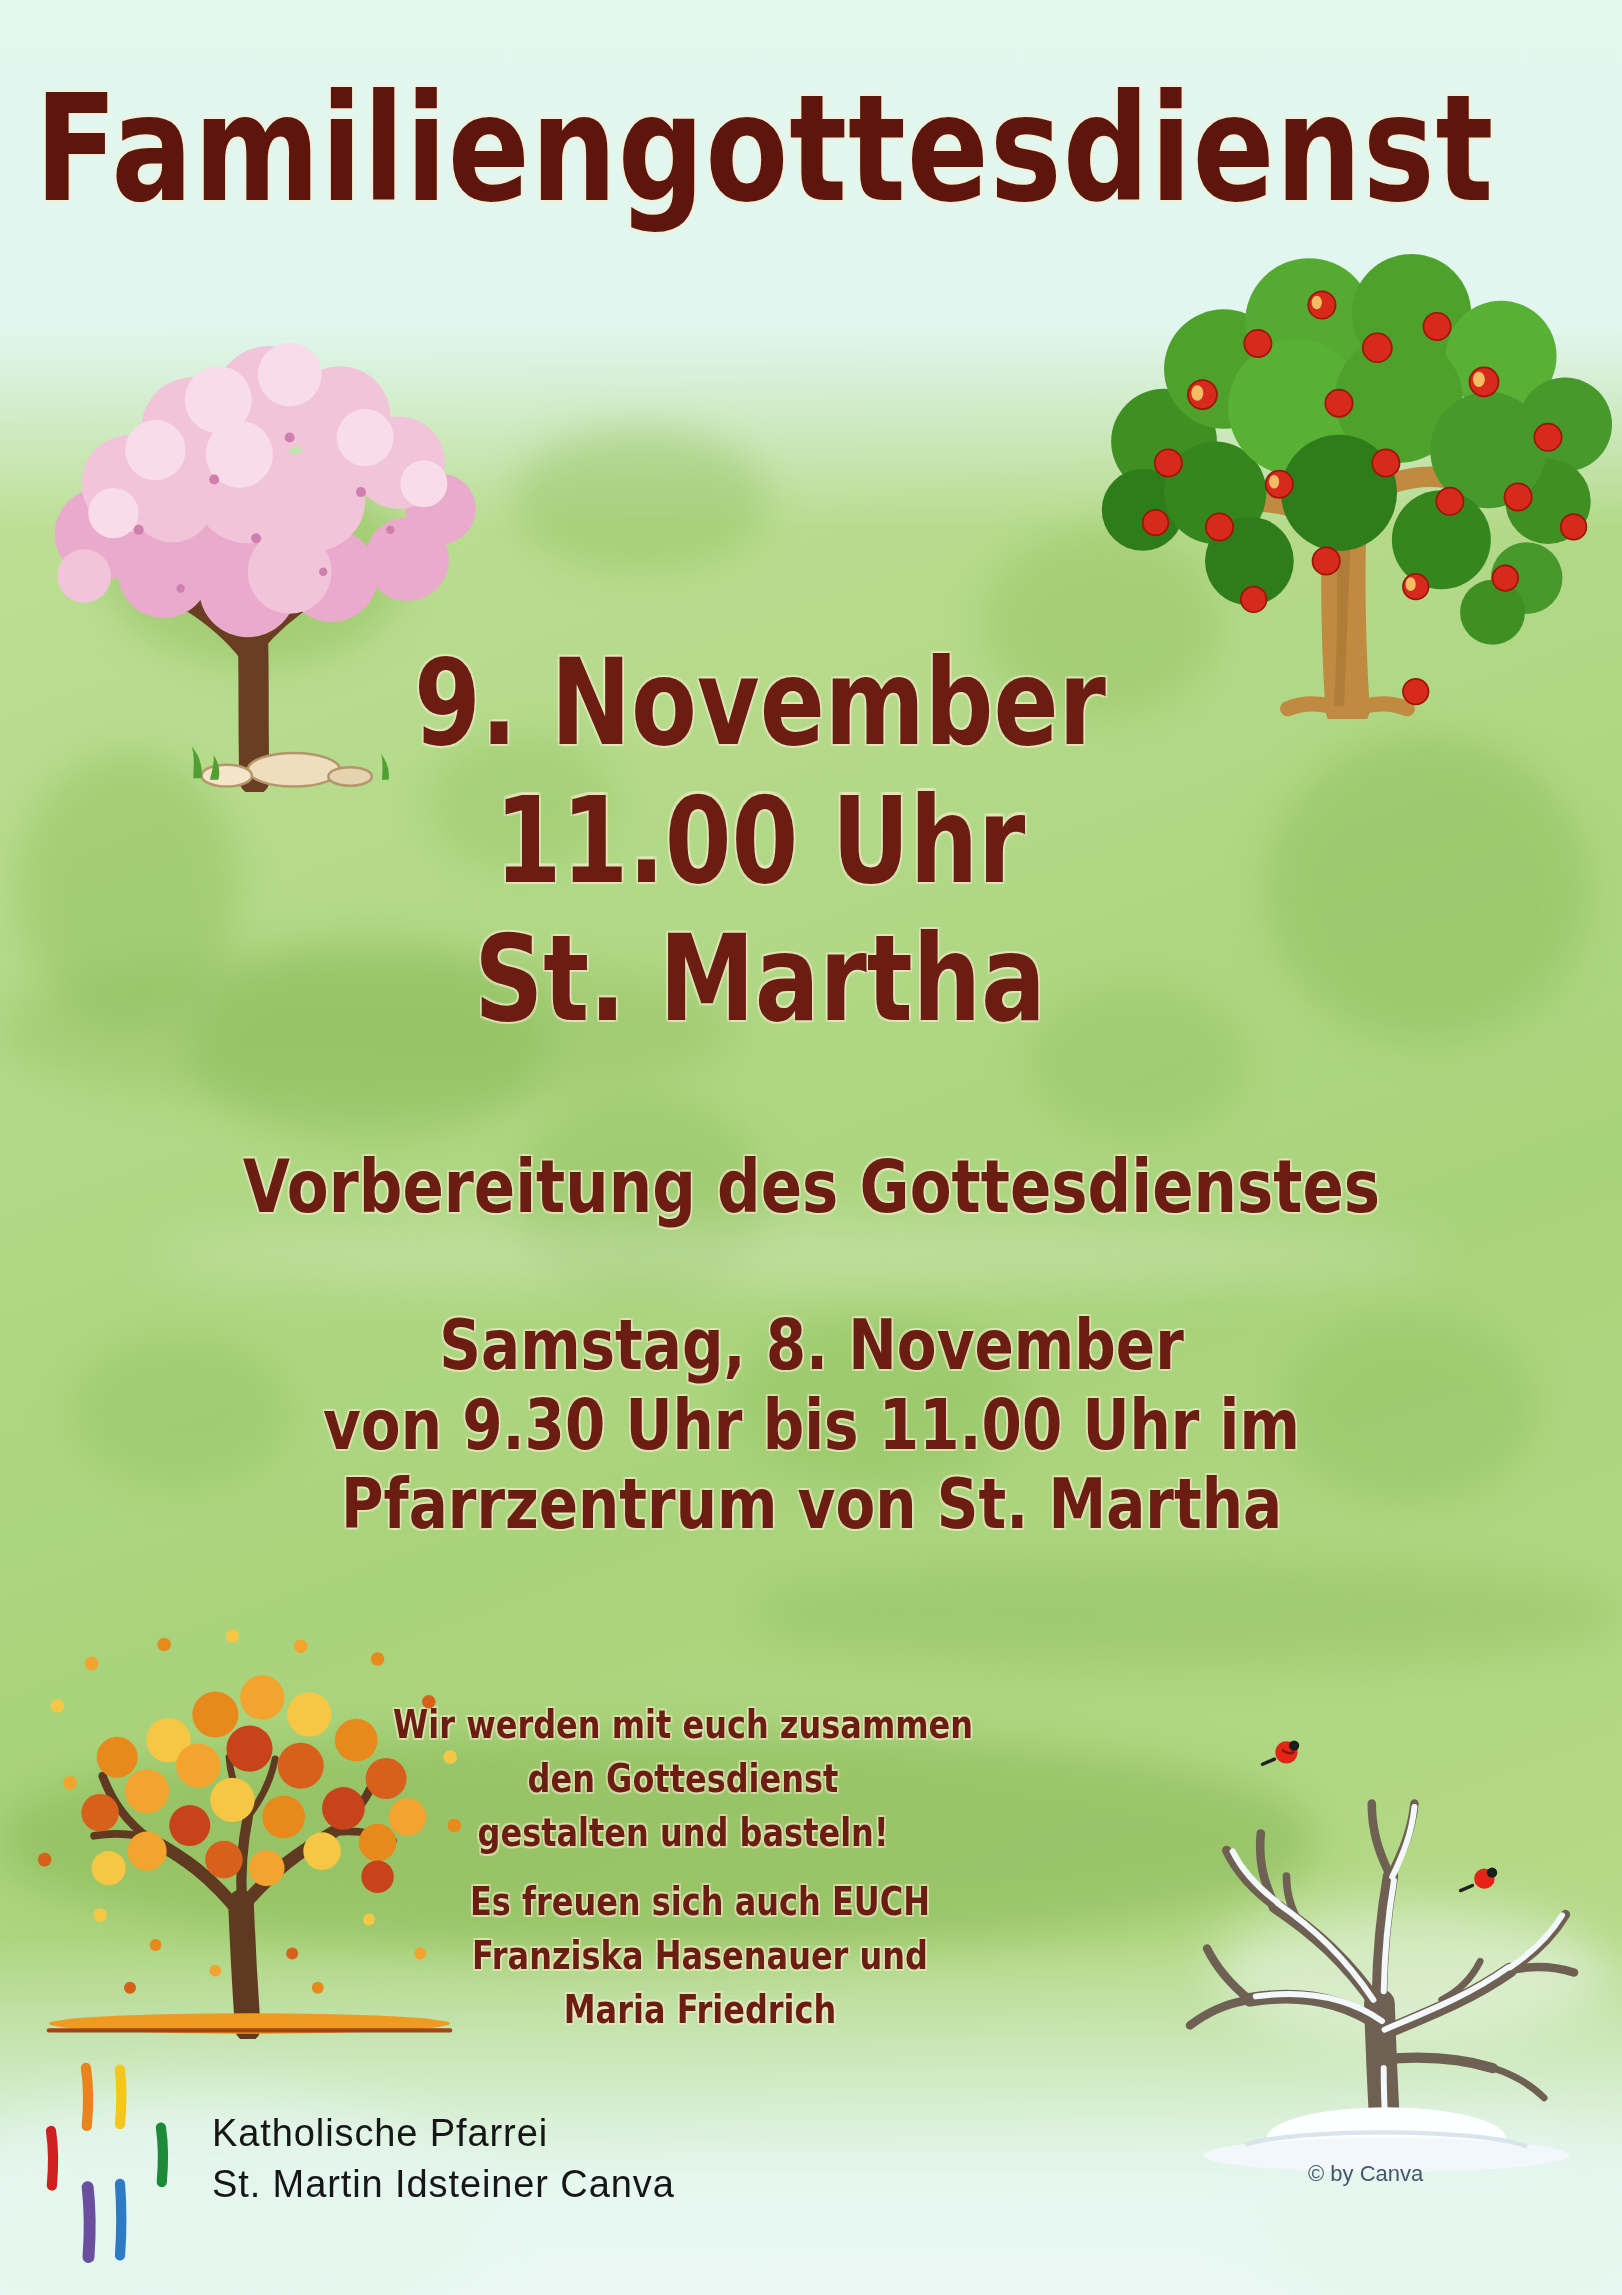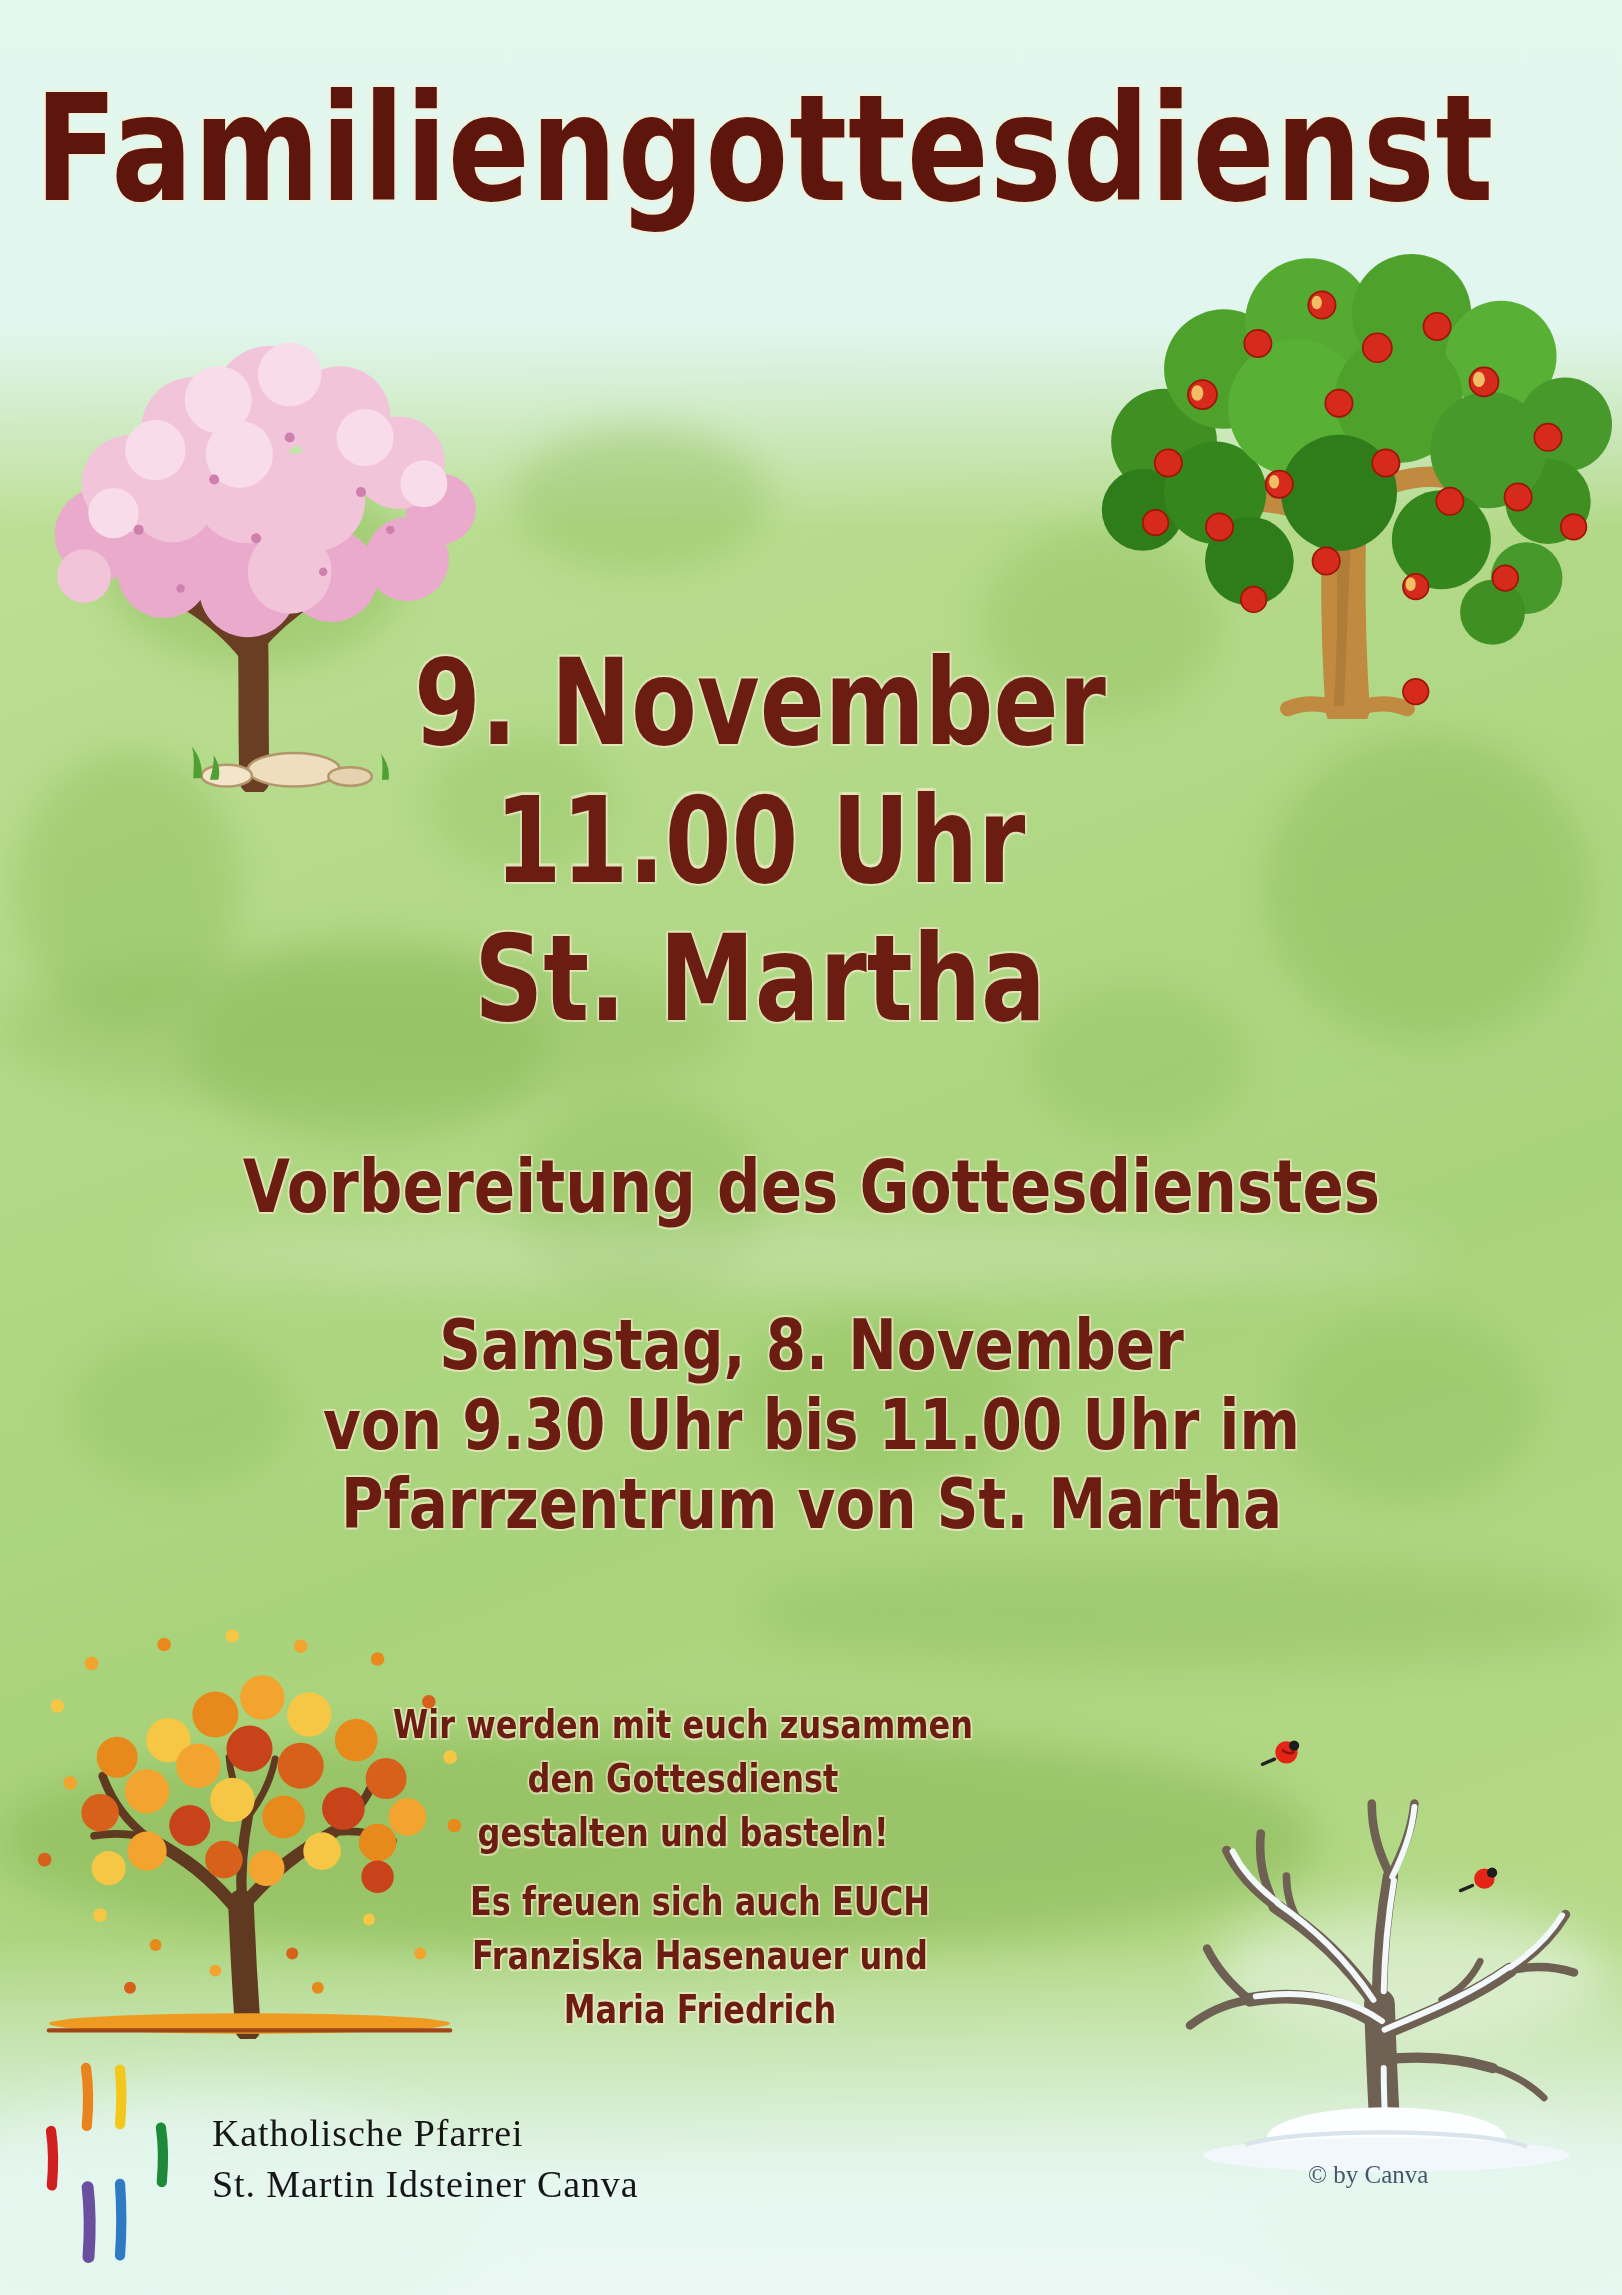--- a/index.html
+++ b/index.html
@@ -27,7 +27,7 @@
   .prep{top:1305px;left:0;width:1623px;font-size:58px;line-height:1.15;}
   .activity{top:1698px;left:256px;width:854px;font-size:32px;line-height:1.4;}
   .hosts{top:1875px;left:273px;width:854px;font-size:32px;line-height:1.4;}
-  .parish{position:absolute;left:212px;top:2108px;font-family:Liberation Serif, serif;
+  .parish{position:absolute;left:212px;top:2108px;font-family:Liberation Sans, sans-serif;
     font-weight:400;font-size:38px;line-height:1.35;color:#161616;letter-spacing:0.9px;white-space:nowrap;}
   .credit{position:absolute;left:1308px;top:2161px;font-family:Liberation Serif, serif;
     font-size:25px;color:#44566a;white-space:nowrap;}

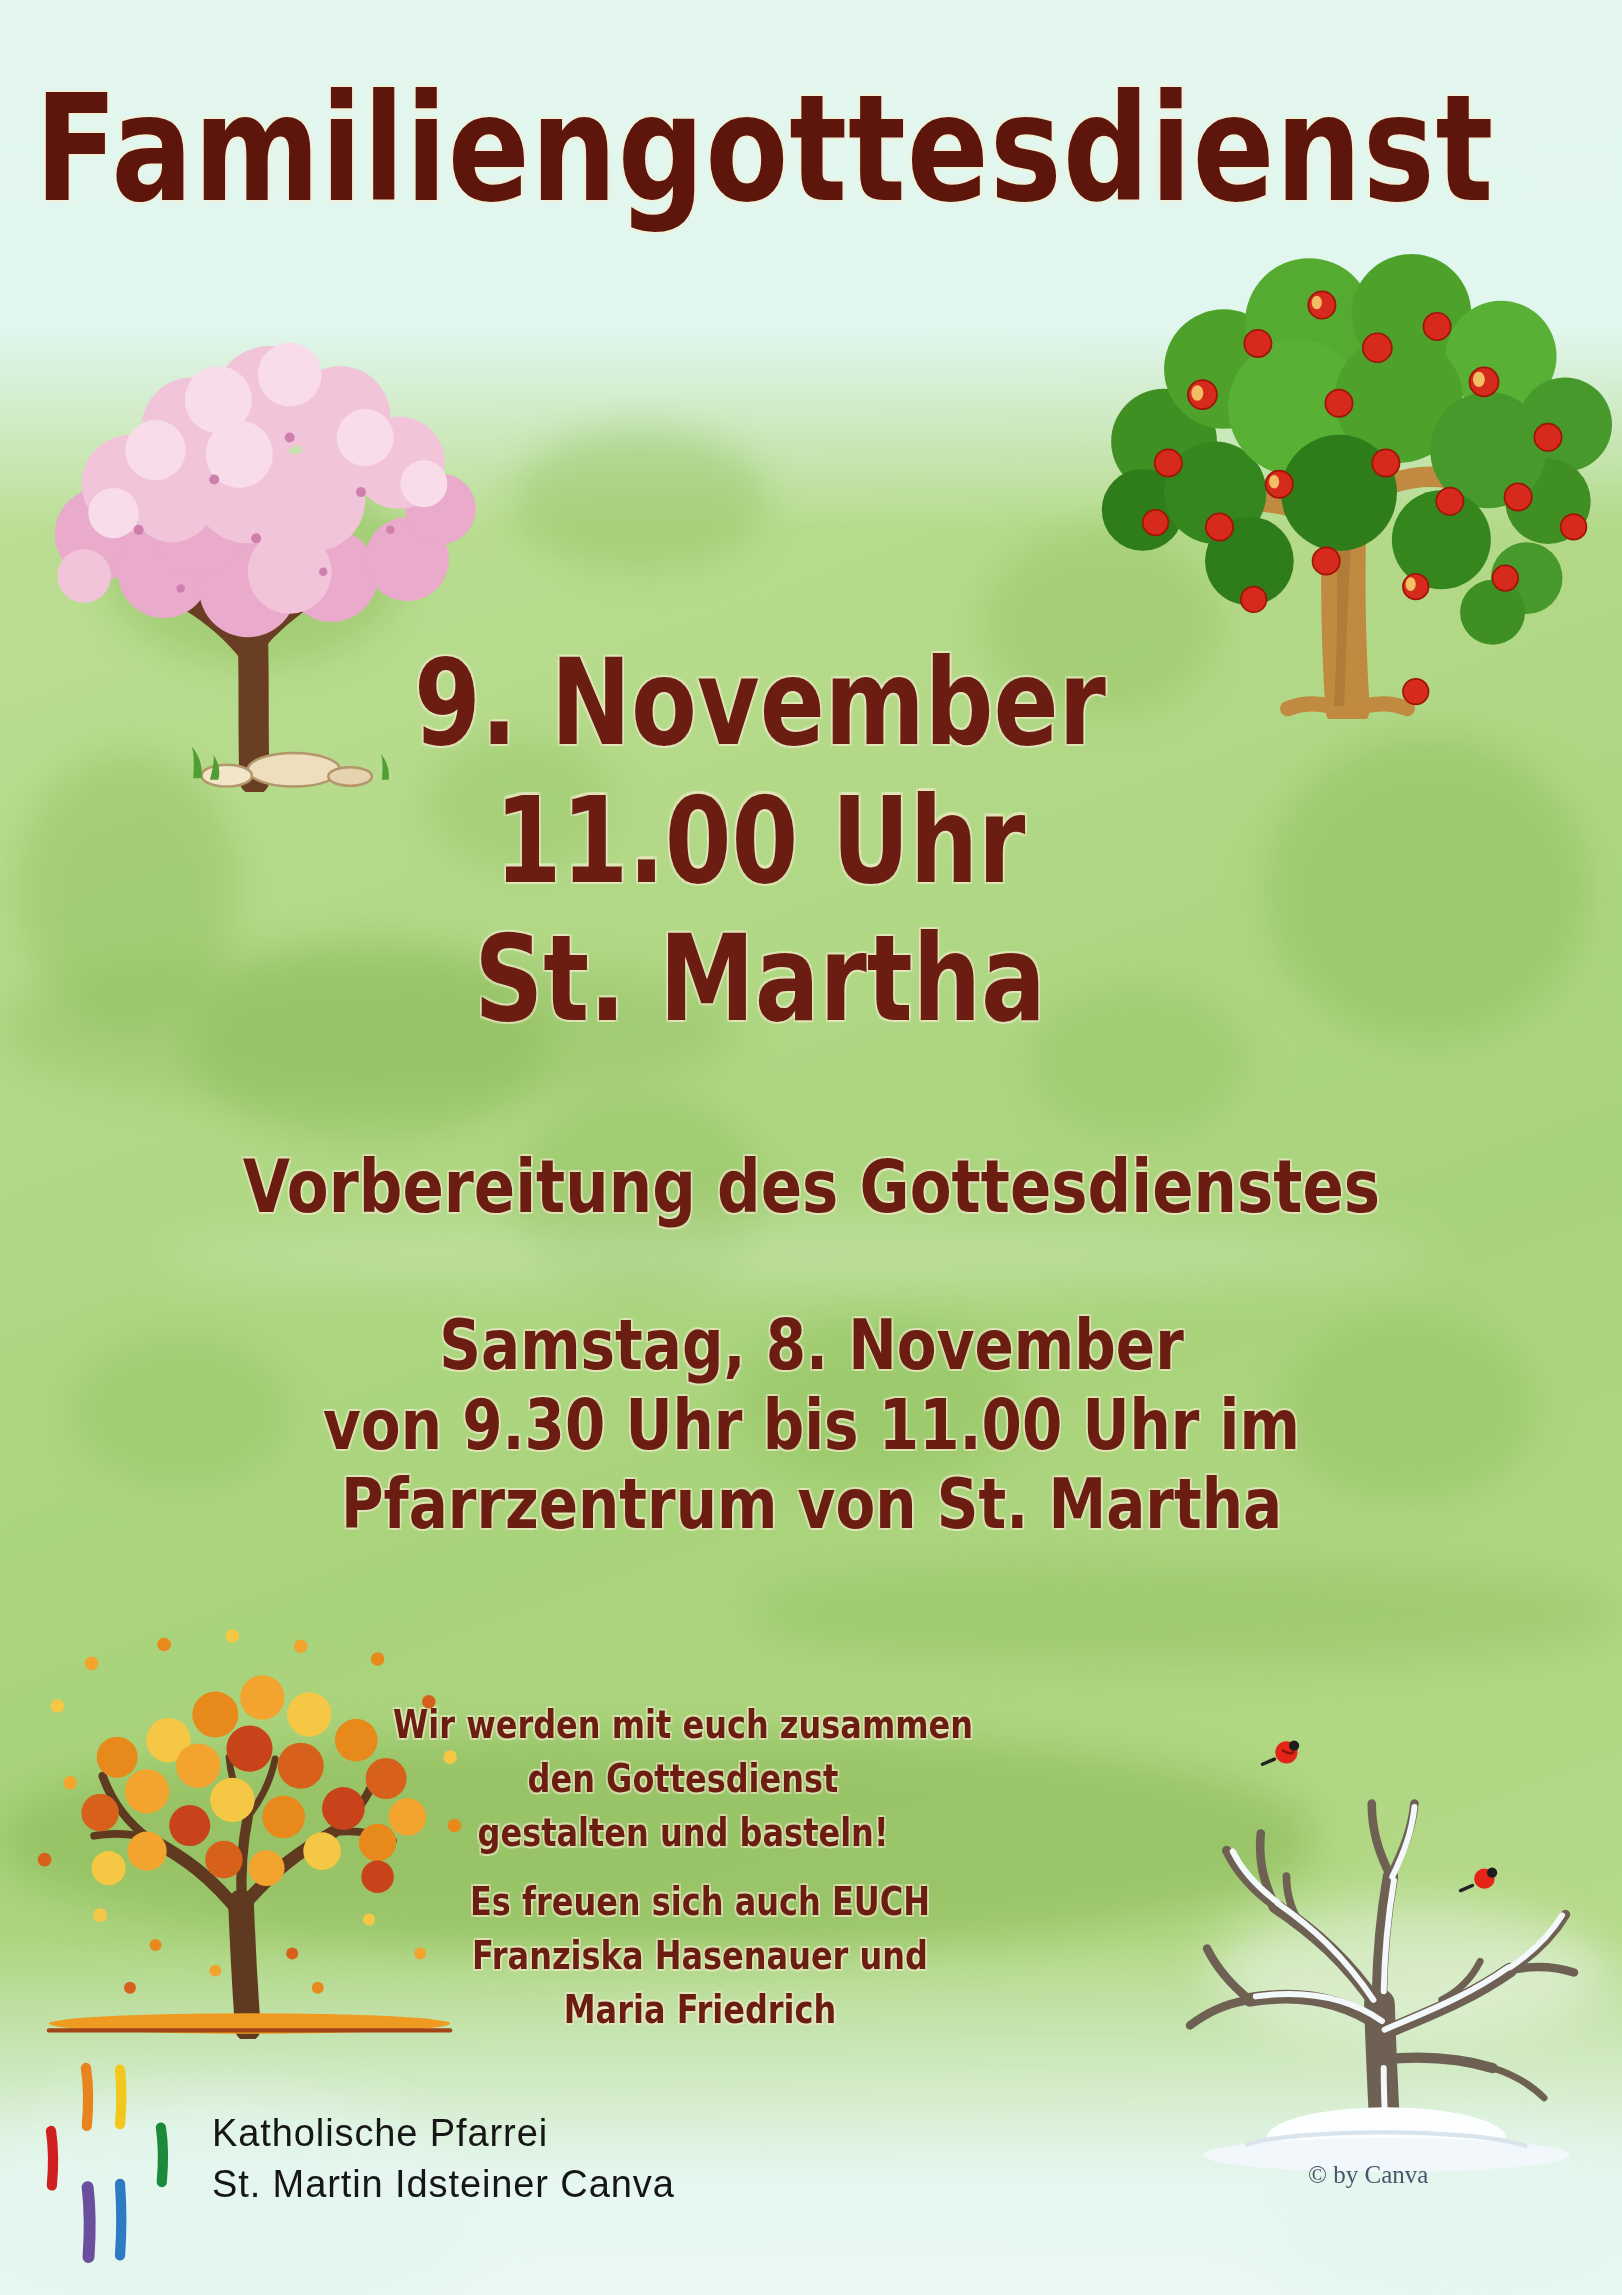--- a/index.html
+++ b/index.html
@@ -29,8 +29,8 @@
   .hosts{top:1875px;left:273px;width:854px;font-size:32px;line-height:1.4;}
   .parish{position:absolute;left:212px;top:2108px;font-family:Liberation Sans, sans-serif;
     font-weight:400;font-size:38px;line-height:1.35;color:#161616;letter-spacing:0.9px;white-space:nowrap;}
-  .credit{position:absolute;left:1308px;top:2161px;font-family:Liberation Serif, serif;
-    font-size:25px;color:#44566a;white-space:nowrap;}
+  .credit{position:absolute;left:1308px;top:2161px;font-family:Liberation Sans, sans-serif;
+    font-size:22px;color:#44566a;white-space:nowrap;}
   .art{position:absolute;}
 </style>
 </head>

